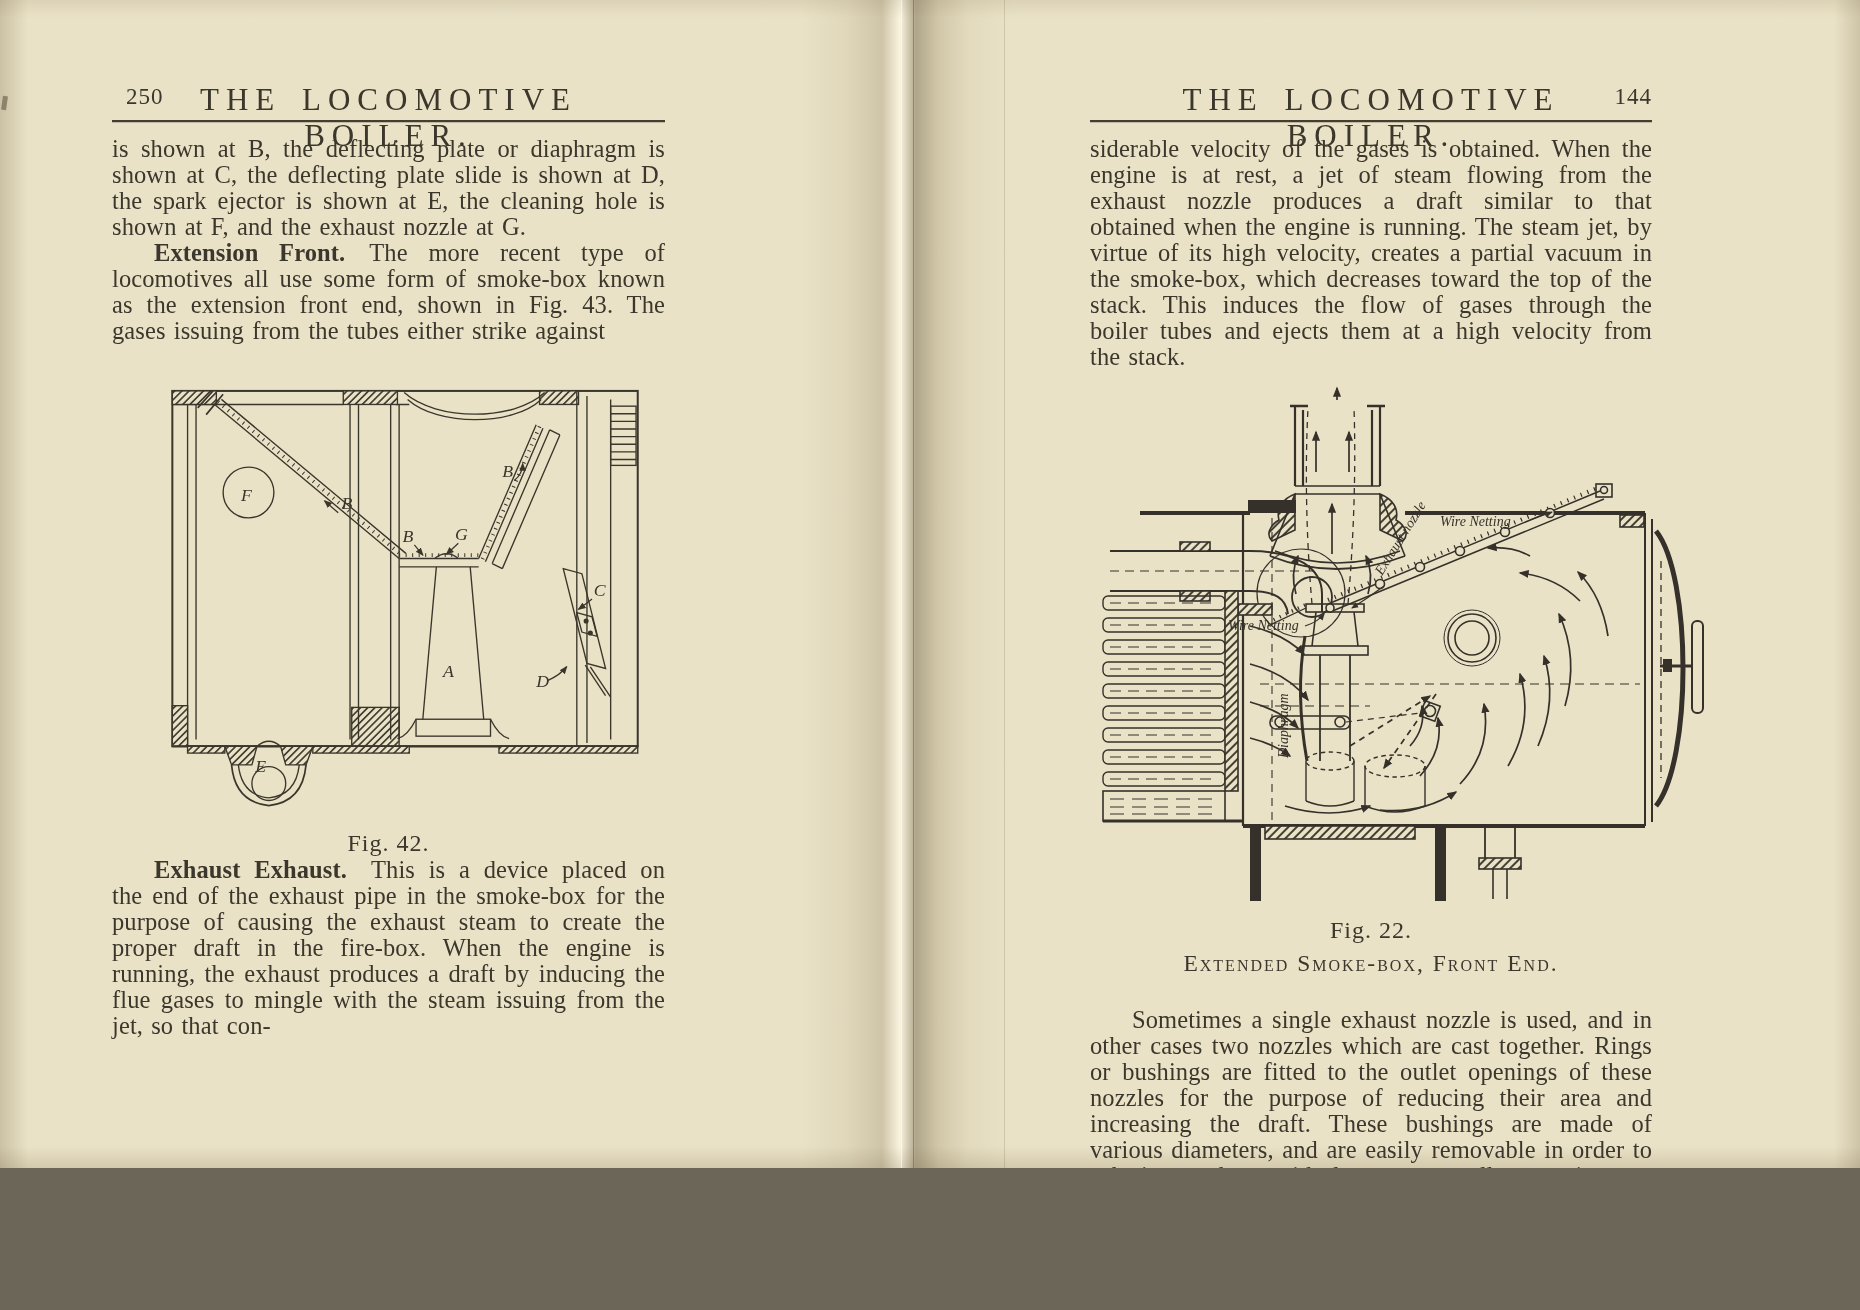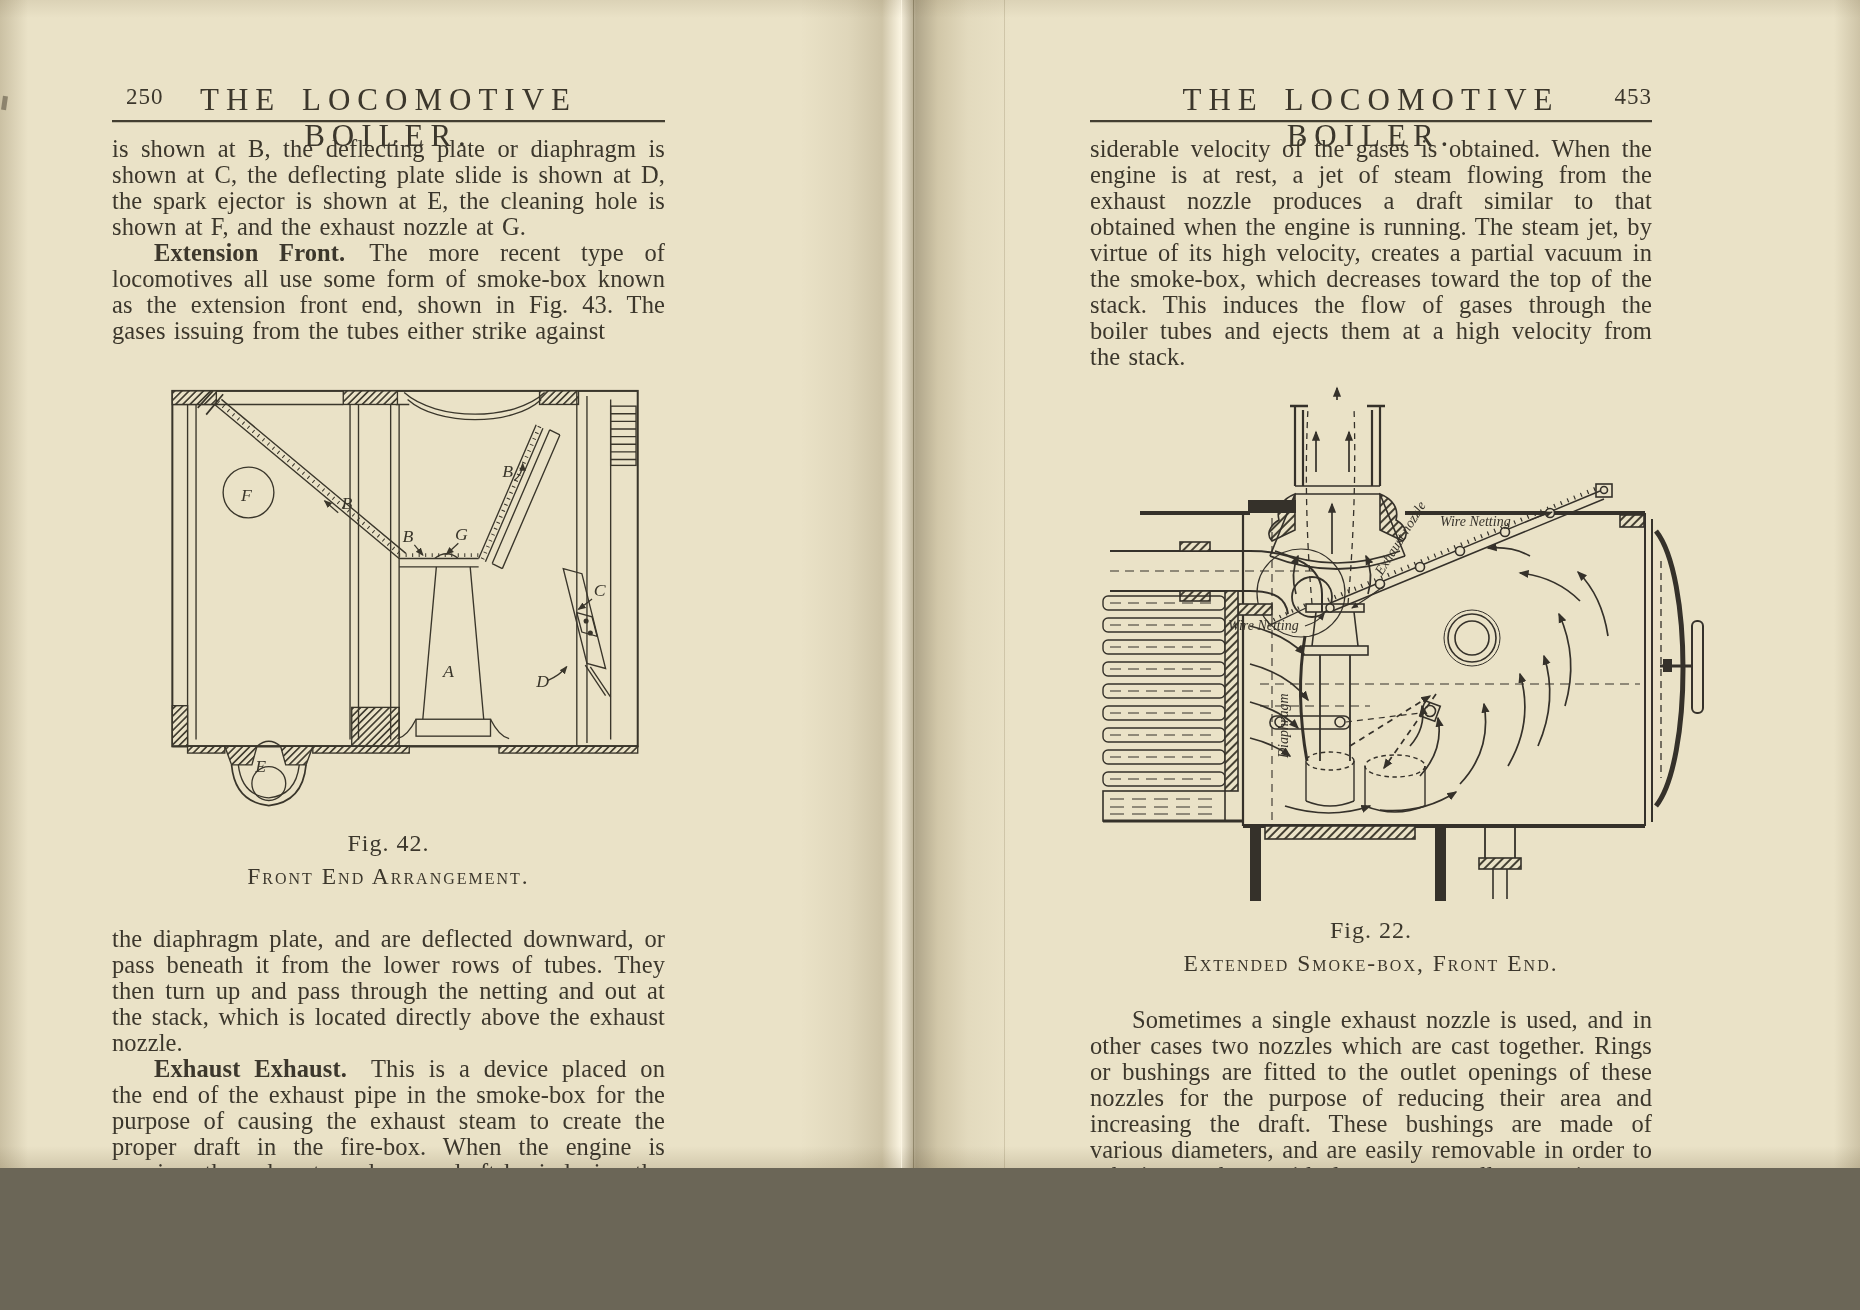--- a/index.html
+++ b/index.html
@@ -175,7 +175,7 @@
     <div class="textcol">
       <div class="pagehead">
         <span class="runtitle">THE  LOCOMOTIVE  BOILER.</span>
-        <span class="pgnum right">453</span>
+        <span class="pgnum right">144</span>
       </div>
       <div class="rule"></div>
 

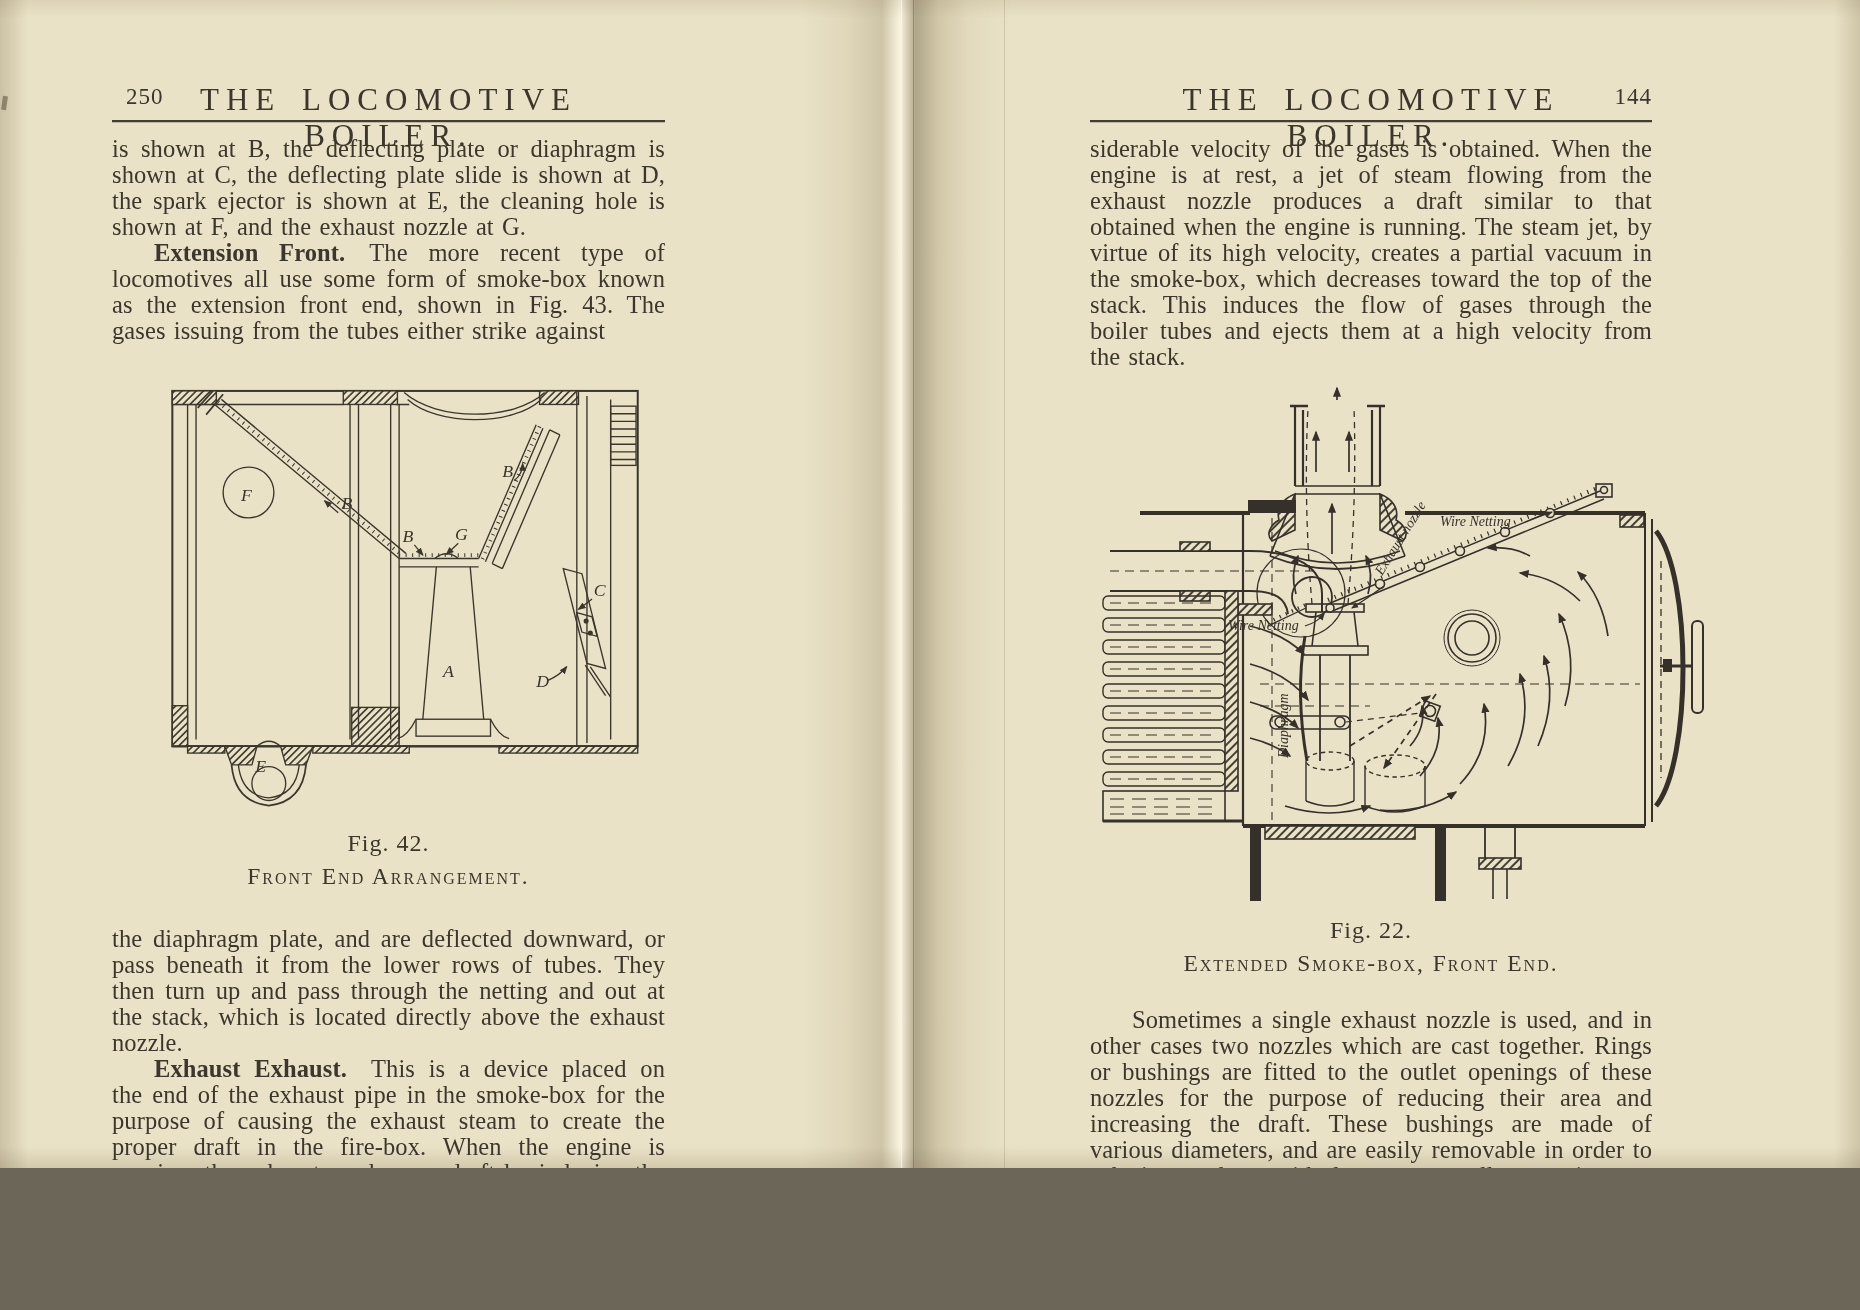--- a/index.html
+++ b/index.html
@@ -161,7 +161,6 @@
         </svg>
         <figcaption>
           <div class="figno">Fig. 42.</div>
-          <div class="figtitle">Front End Arrangement.</div>
         </figcaption>
       </figure>
 

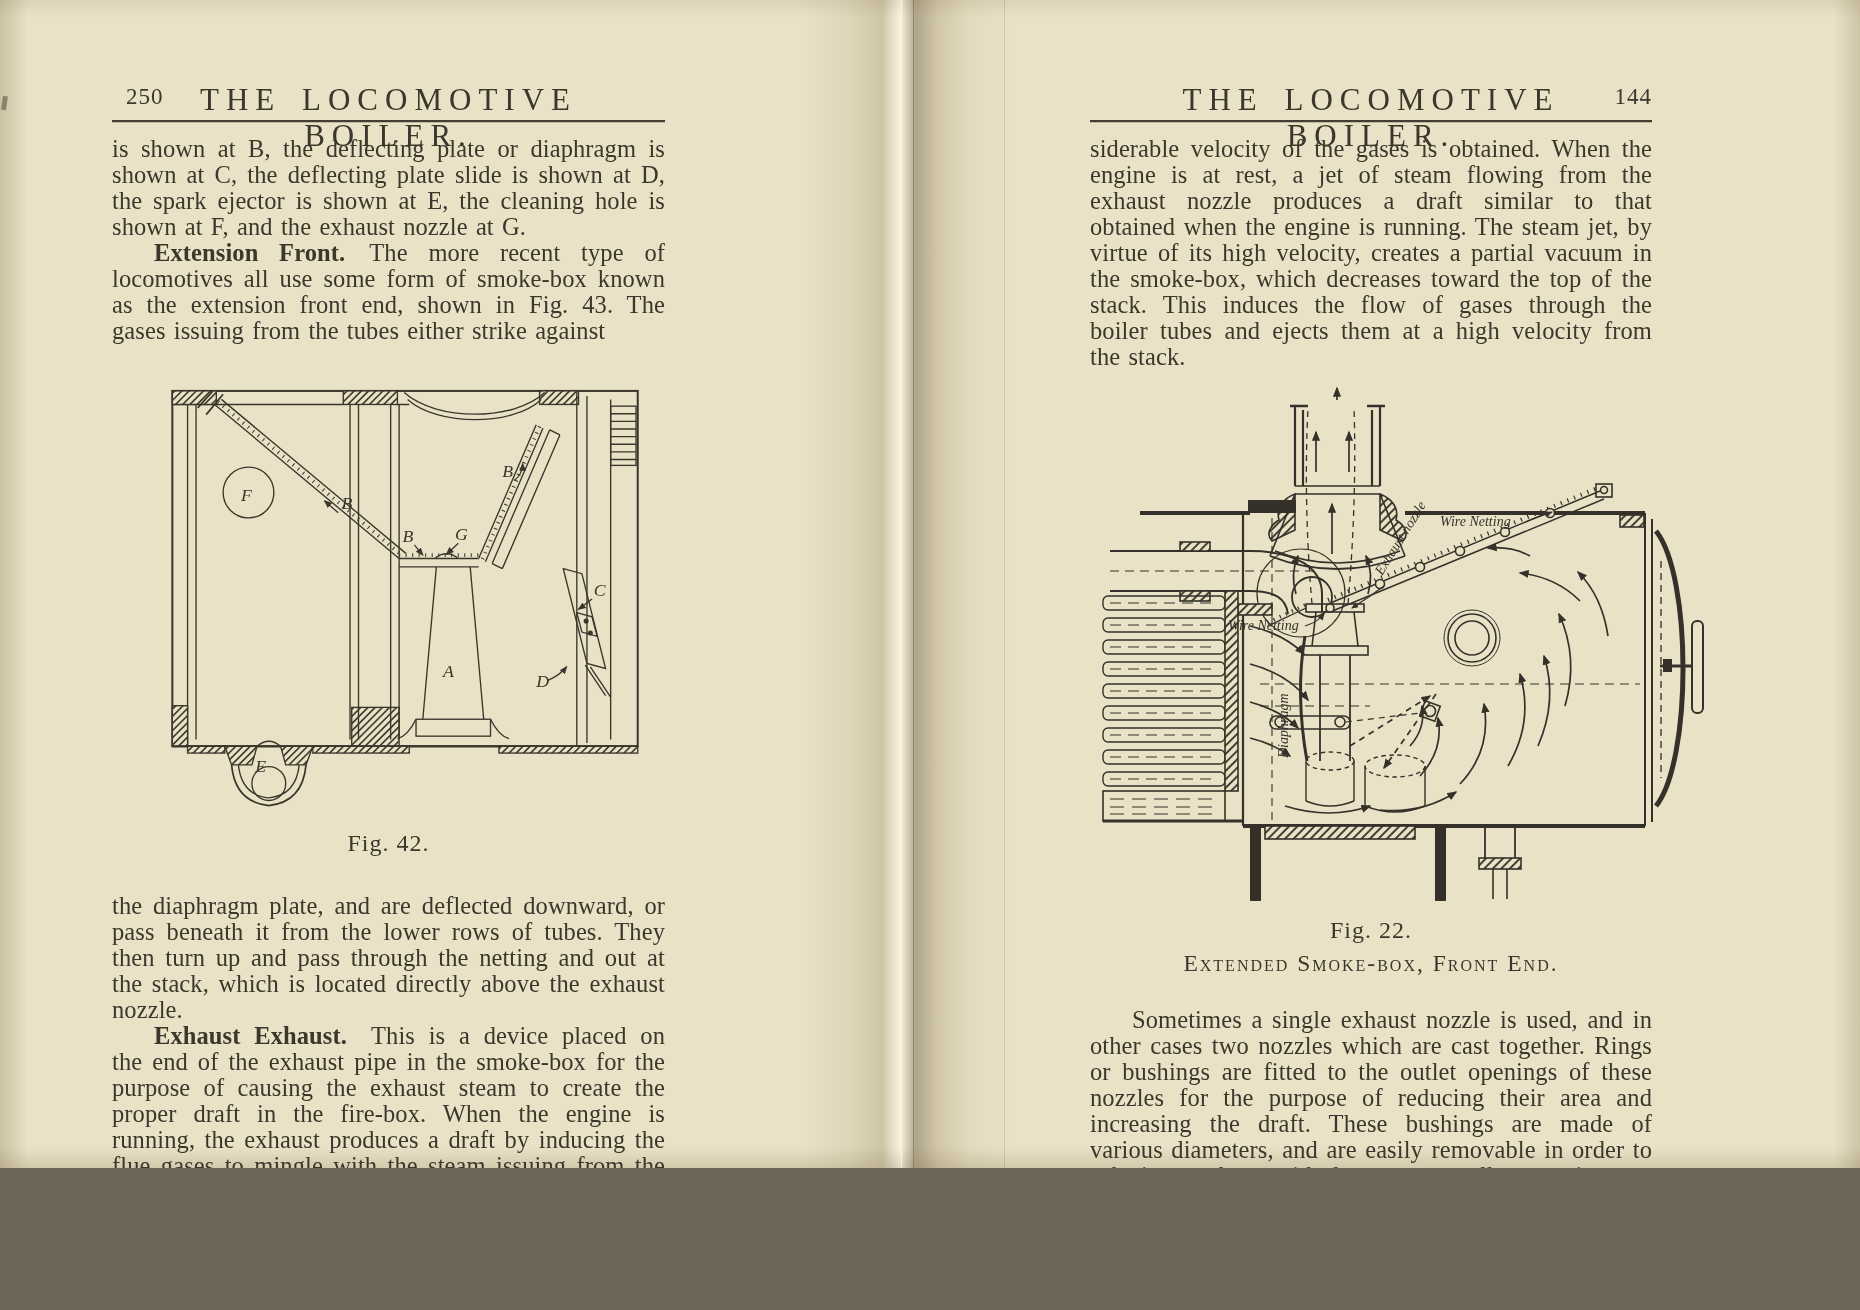--- a/index.html
+++ b/index.html
@@ -164,7 +164,6 @@
         </figcaption>
       </figure>
 
-      <p class="body-par after-fig">the diaphragm plate, and are deflected downward, or pass beneath it from the lower rows of tubes.  They then turn up and pass through the netting and out at the stack, which is located directly above the exhaust nozzle.</p>
 
       <p class="body-par indent"><b class="lead">Exhaust Exhaust.</b><span>This is a device placed on the end of the exhaust pipe in the smoke-box for the purpose of causing the exhaust steam to create the proper draft in the fire-box.  When the engine is running, the exhaust produces a draft by inducing the flue gases to mingle with the steam issuing from the jet, so that con-</span></p>
     </div>

